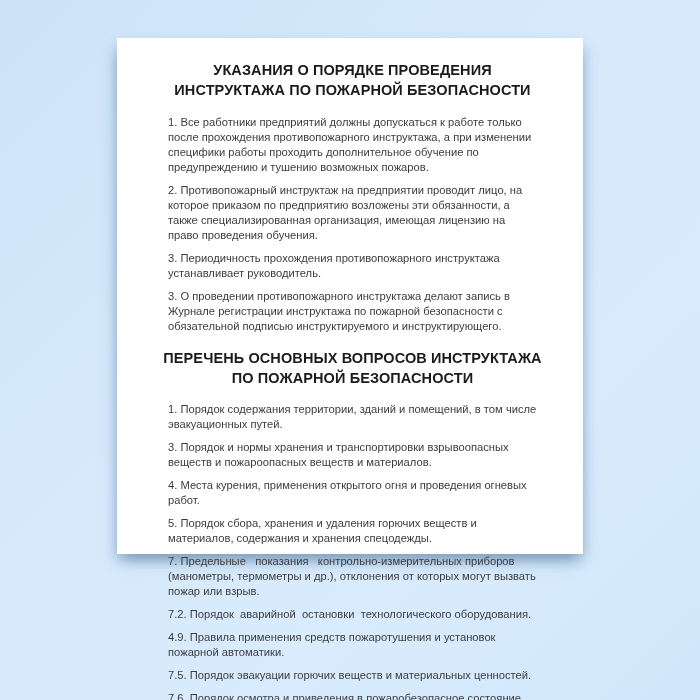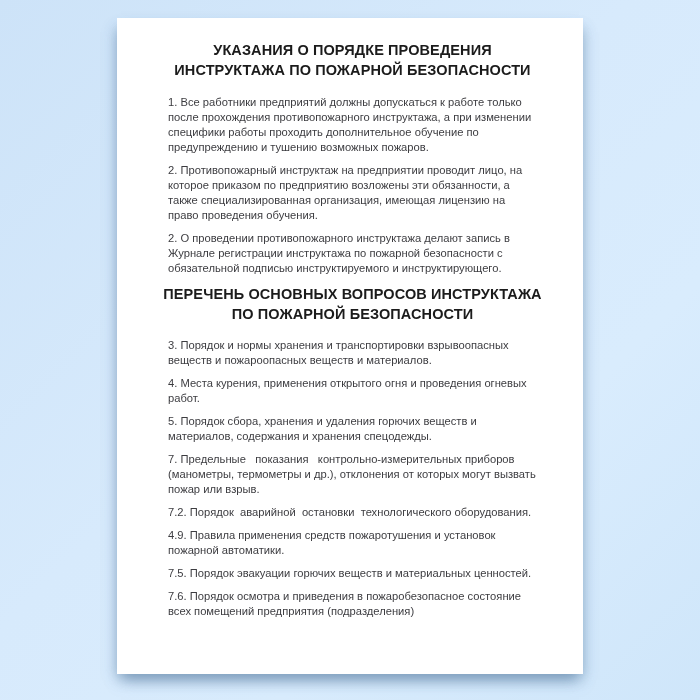--- a/index.html
+++ b/index.html
@@ -21,9 +21,9 @@
   .page {
     position: absolute;
     left: 117px;
-    top: 18px;
+    top: 38px;
     width: 466px;
-    height: 656px;
+    height: 516px;
     background: #ffffff;
     box-shadow:
       0 10px 14px -4px rgba(104, 138, 173, 0.60),

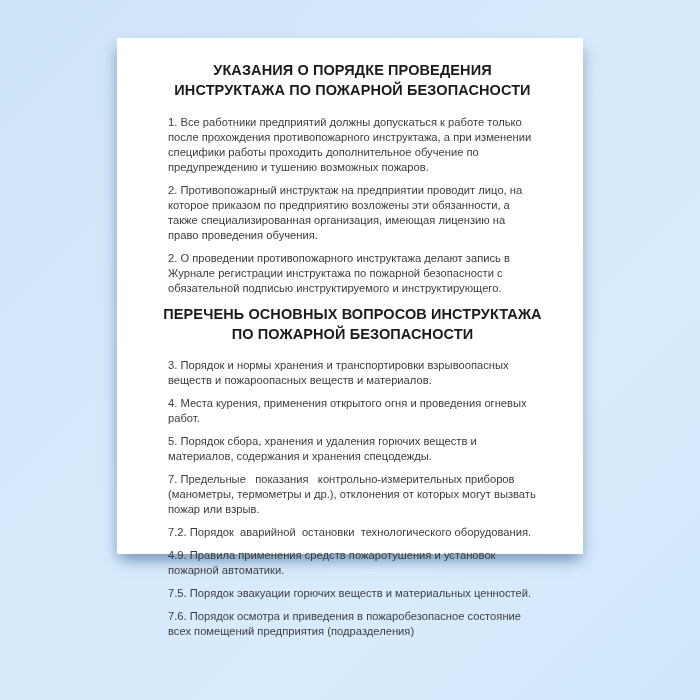--- a/index.html
+++ b/index.html
@@ -61,6 +61,7 @@
 
     <p class="para">1. Все работники предприятий должны допускаться к работе только после прохождения противопожарного инструктажа, а при изменении специфики работы проходить дополнительное обучение по предупреждению и тушению возможных пожаров.</p>
     <p class="para">2. Противопожарный инструктаж на предприятии проводит лицо, на которое приказом по предприятию возложены эти обязанности, а также специализированная организация, имеющая лицензию на право проведения обучения.</p>
+    <p class="para">3. Периодичность прохождения противопожарного инструктажа устанавливает руководитель.</p>
     <p class="para">2. О проведении противопожарного инструктажа делают запись в Журнале регистрации инструктажа по пожарной безопасности с обязательной подписью инструктируемого и инструктирующего.</p>
 
     <h1 class="section-title title-2">ПЕРЕЧЕНЬ ОСНОВНЫХ ВОПРОСОВ ИНСТРУКТАЖА ПО ПОЖАРНОЙ БЕЗОПАСНОСТИ</h1>

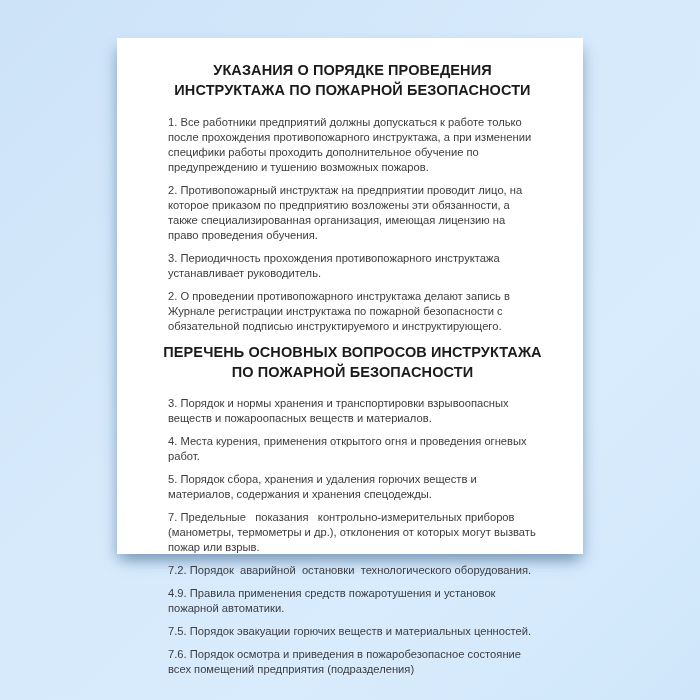--- a/index.html
+++ b/index.html
@@ -62,7 +62,7 @@
     <p class="para">1. Все работники предприятий должны допускаться к работе только после прохождения противопожарного инструктажа, а при изменении специфики работы проходить дополнительное обучение по предупреждению и тушению возможных пожаров.</p>
     <p class="para">2. Противопожарный инструктаж на предприятии проводит лицо, на которое приказом по предприятию возложены эти обязанности, а также специализированная организация, имеющая лицензию на право проведения обучения.</p>
     <p class="para">3. Периодичность прохождения противопожарного инструктажа устанавливает руководитель.</p>
-    <p class="para">2. О проведении противопожарного инструктажа делают запись в Журнале регистрации инструктажа по пожарной безопасности с обязательной подписью инструктируемого и инструктирующего.</p>
+    <p class="para">3. О проведении противопожарного инструктажа делают запись в Журнале регистрации инструктажа по пожарной безопасности с обязательной подписью инструктируемого и инструктирующего.</p>
 
     <h1 class="section-title title-2">ПЕРЕЧЕНЬ ОСНОВНЫХ ВОПРОСОВ ИНСТРУКТАЖА ПО ПОЖАРНОЙ БЕЗОПАСНОСТИ</h1>
 

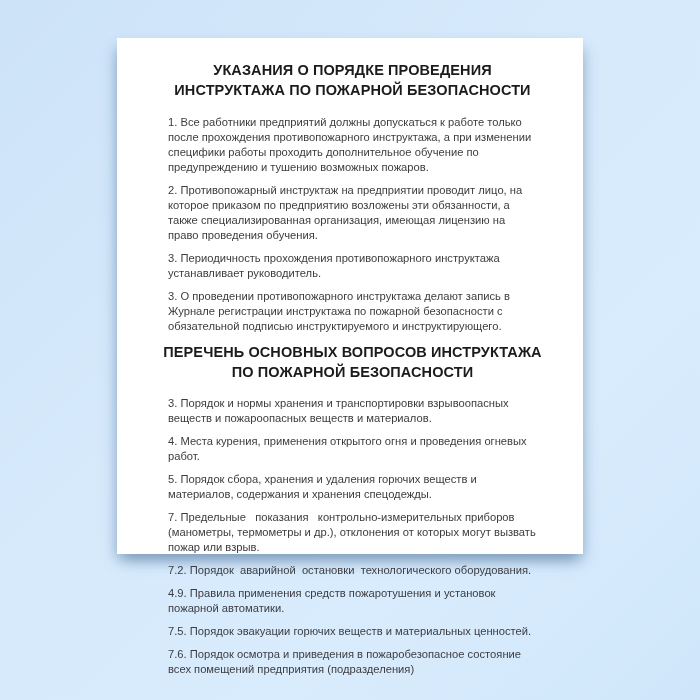--- a/index.html
+++ b/index.html
@@ -42,7 +42,7 @@
     letter-spacing: 0.1px;
   }
   .title-1 { margin-bottom: 15px; }
-  .title-2 { margin-top: 8px; margin-bottom: 14px; }
+  .title-2 { margin-top: 14px; margin-bottom: 14px; }
   .para {
     margin: 8px;
     font-size: 11.2px;

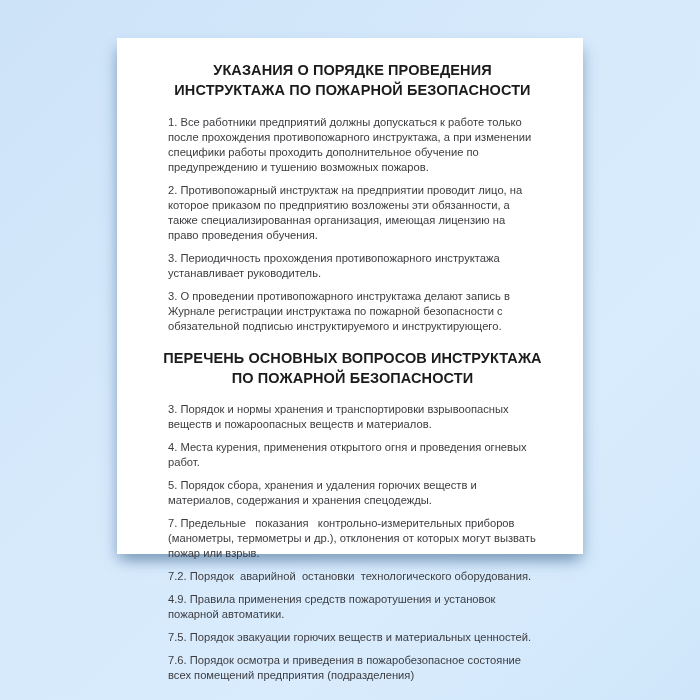--- a/index.html
+++ b/index.html
@@ -66,6 +66,7 @@
 
     <h1 class="section-title title-2">ПЕРЕЧЕНЬ ОСНОВНЫХ ВОПРОСОВ ИНСТРУКТАЖА ПО ПОЖАРНОЙ БЕЗОПАСНОСТИ</h1>
 
+    <p class="para">1. Порядок содержания территории, зданий и помещений, в том числе эвакуационных путей.</p>
     <p class="para">3. Порядок и нормы хранения и транспортировки взрывоопасных веществ и пожароопасных веществ и материалов.</p>
     <p class="para">4. Места курения, применения открытого огня и проведения огневых работ.</p>
     <p class="para">5. Порядок сбора, хранения и удаления горючих веществ и материалов, содержания и хранения спецодежды.</p>

